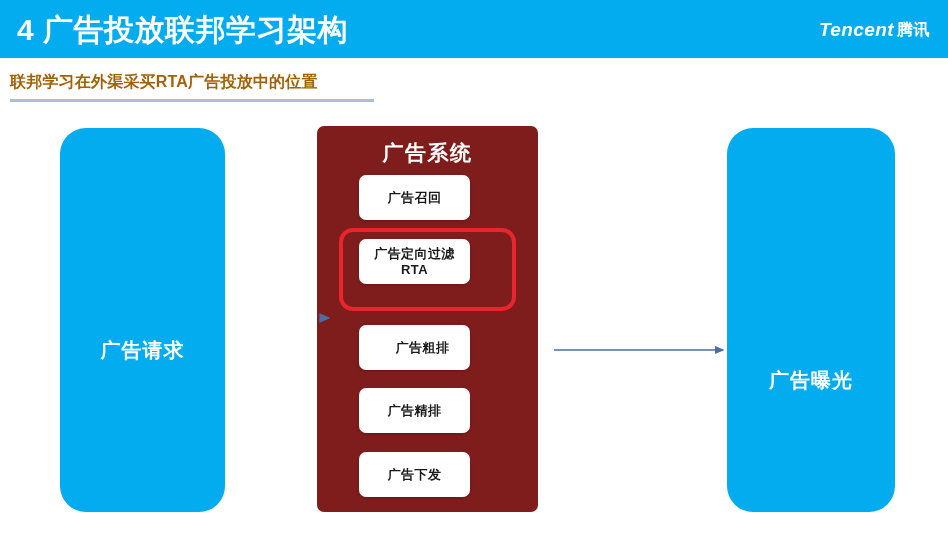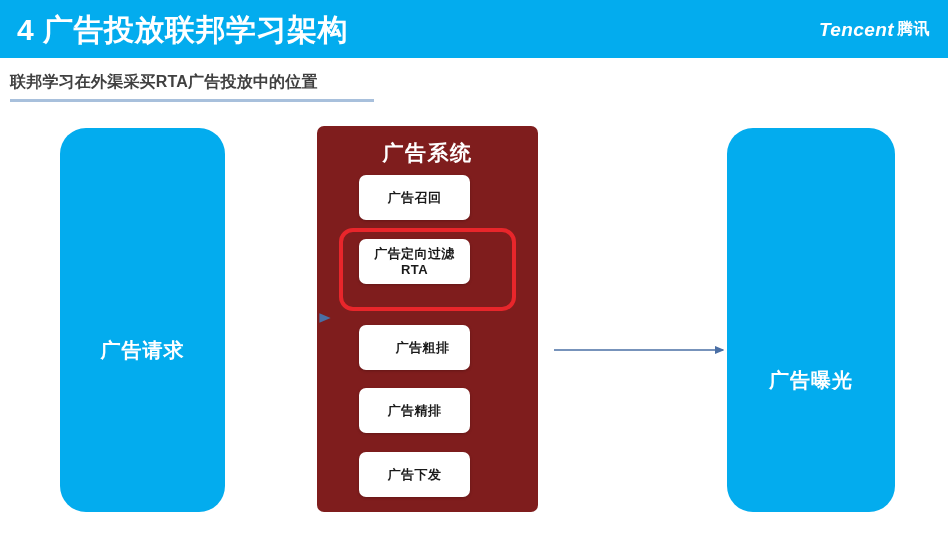--- a/index.html
+++ b/index.html
@@ -40,7 +40,7 @@
     right: 18px;
     top: 19px;
     display: flex;
-    align-items: flex-start;
+    align-items: flex-end;
     gap: 3px;
     white-space: nowrap;
   }

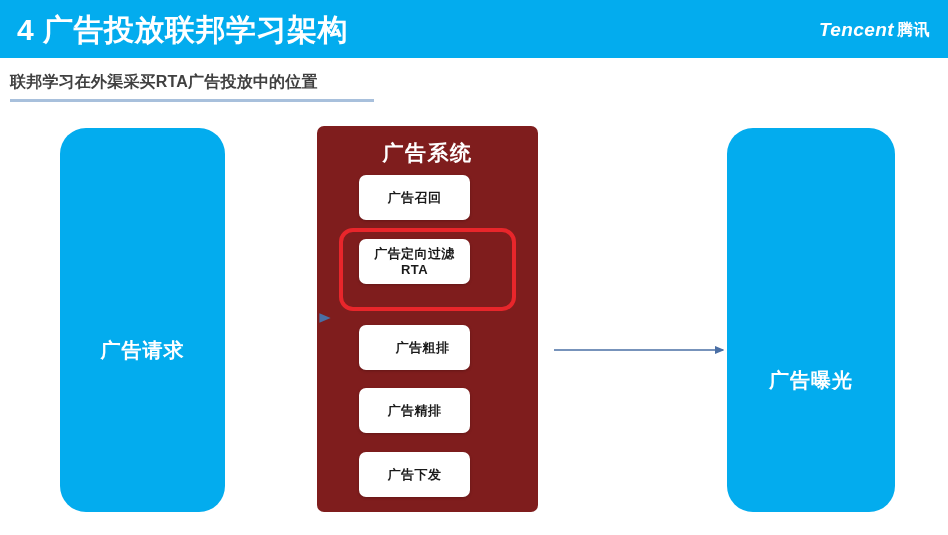--- a/index.html
+++ b/index.html
@@ -65,7 +65,7 @@
     top: 72px;
     font-size: 16px;
     font-weight: bold;
-    color: #404040;
+    color: #a16207;
     letter-spacing: 0.2px;
     white-space: nowrap;
   }

